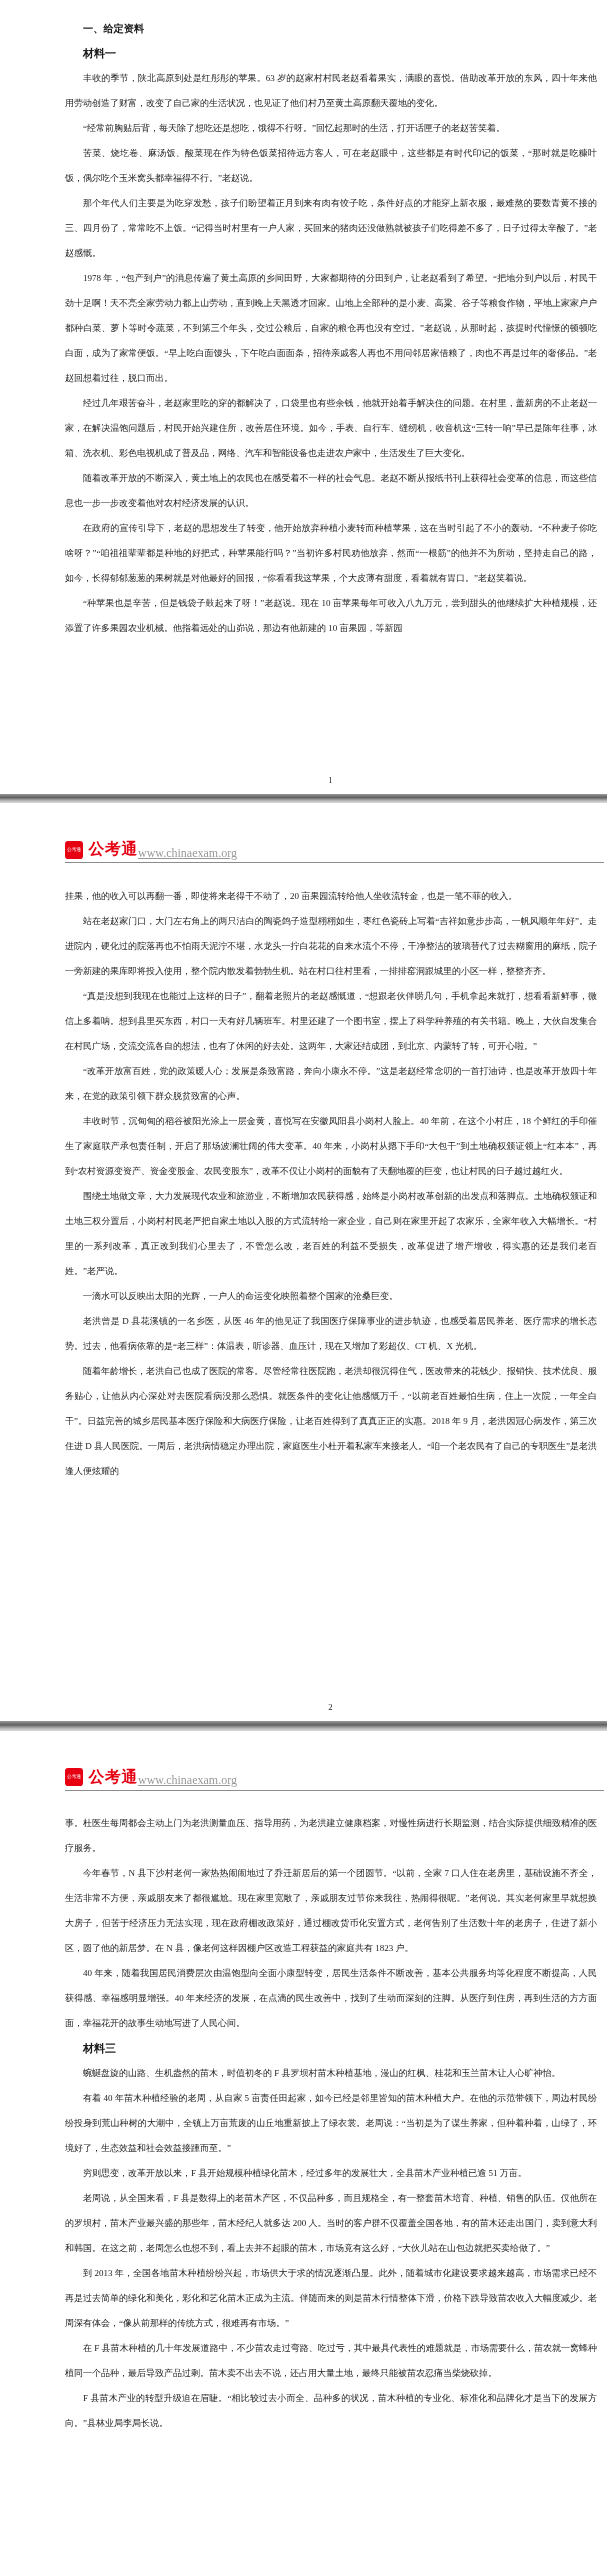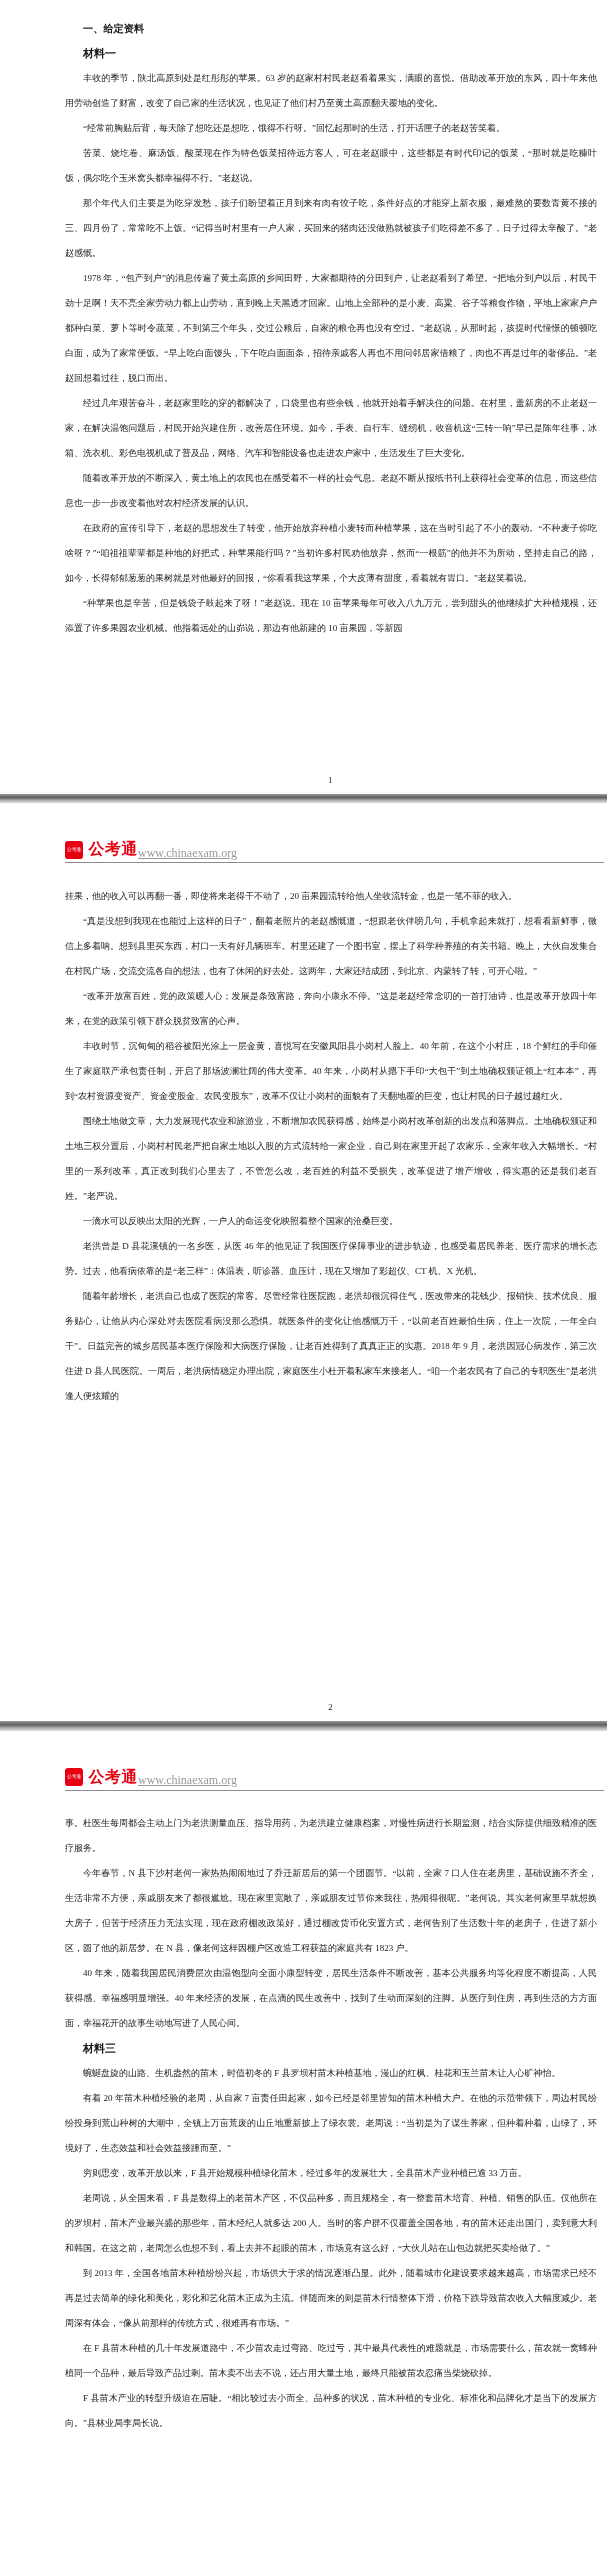--- a/index.html
+++ b/index.html
@@ -59,6 +59,7 @@
   </div>
   <div class="content after-header">
     <p class="para cont">挂果，他的收入可以再翻一番，即使将来老得干不动了，20 亩果园流转给他人坐收流转金，也是一笔不菲的收入。</p>
+    <p class="para">站在老赵家门口，大门左右角上的两只洁白的陶瓷鸽子造型栩栩如生，枣红色瓷砖上写着“吉祥如意步步高，一帆风顺年年好”。走进院内，硬化过的院落再也不怕雨天泥泞不堪，水龙头一拧白花花的自来水流个不停，干净整洁的玻璃替代了过去糊窗用的麻纸，院子一旁新建的果库即将投入使用，整个院内散发着勃勃生机。站在村口往村里看，一排排窑洞跟城里的小区一样，整整齐齐。</p>
     <p class="para">“真是没想到我现在也能过上这样的日子”，翻着老照片的老赵感慨道，“想跟老伙伴唠几句，手机拿起来就打，想看看新鲜事，微信上多着呐。想到县里买东西，村口一天有好几辆班车。村里还建了一个图书室，摆上了科学种养殖的有关书籍。晚上，大伙自发集合在村民广场，交流交流各自的想法，也有了休闲的好去处。这两年，大家还结成团，到北京、内蒙转了转，可开心啦。”</p>
     <p class="para">“改革开放富百姓，党的政策暖人心；发展是条致富路，奔向小康永不停。”这是老赵经常念叨的一首打油诗，也是改革开放四十年来，在党的政策引领下群众脱贫致富的心声。</p>
     <p class="para">丰收时节，沉甸甸的稻谷被阳光涂上一层金黄，喜悦写在安徽凤阳县小岗村人脸上。40 年前，在这个小村庄，18 个鲜红的手印催生了家庭联产承包责任制，开启了那场波澜壮阔的伟大变革。40 年来，小岗村从摁下手印“大包干”到土地确权颁证领上“红本本”，再到“农村资源变资产、资金变股金、农民变股东”，改革不仅让小岗村的面貌有了天翻地覆的巨变，也让村民的日子越过越红火。</p>

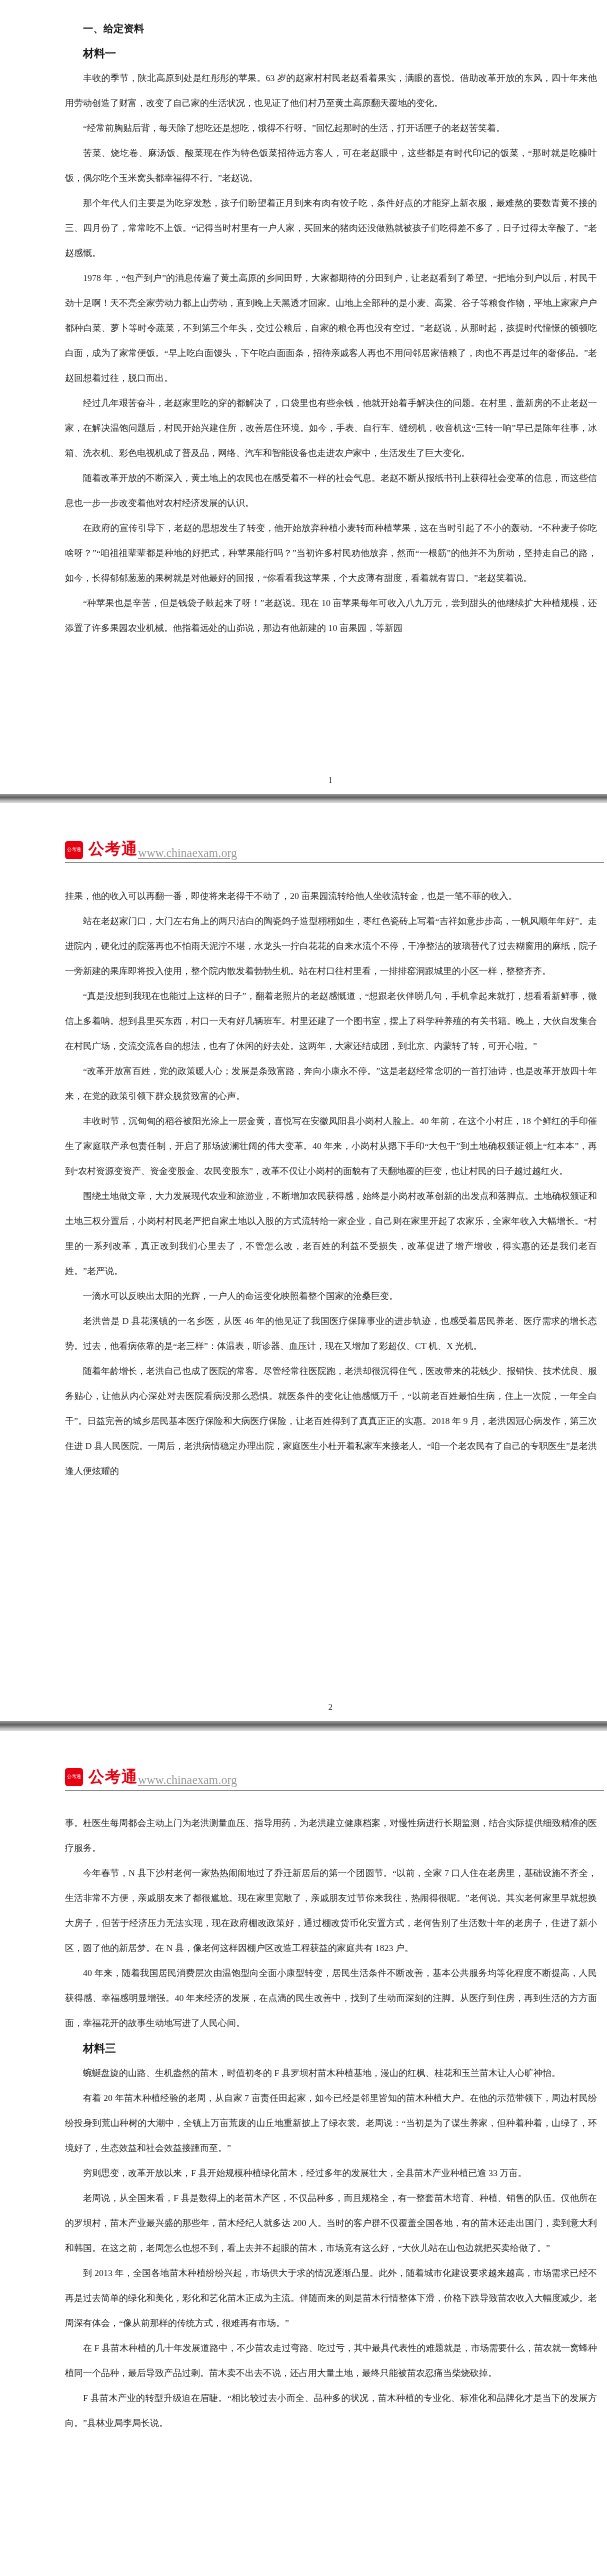--- a/index.html
+++ b/index.html
@@ -89,7 +89,7 @@
     <p class="para">40 年来，随着我国居民消费层次由温饱型向全面小康型转变，居民生活条件不断改善，基本公共服务均等化程度不断提高，人民获得感、幸福感明显增强。40 年来经济的发展，在点滴的民生改善中，找到了生动而深刻的注脚。从医疗到住房，再到生活的方方面面，幸福花开的故事生动地写进了人民心间。</p>
     <h3 class="mat-title">材料三</h3>
     <p class="para">蜿蜒盘旋的山路、生机盎然的苗木，时值初冬的 F 县罗坝村苗木种植基地，漫山的红枫、桂花和玉兰苗木让人心旷神怡。</p>
-    <p class="para">有着 20 年苗木种植经验的老周，从自家 7 亩责任田起家，如今已经是邻里皆知的苗木种植大户。在他的示范带领下，周边村民纷纷投身到荒山种树的大潮中，全镇上万亩荒废的山丘地重新披上了绿衣裳。老周说：“当初是为了谋生养家，但种着种着，山绿了，环境好了，生态效益和社会效益接踵而至。”</p>
+    <p class="para">有着 40 年苗木种植经验的老周，从自家 5 亩责任田起家，如今已经是邻里皆知的苗木种植大户。在他的示范带领下，周边村民纷纷投身到荒山种树的大潮中，全镇上万亩荒废的山丘地重新披上了绿衣裳。老周说：“当初是为了谋生养家，但种着种着，山绿了，环境好了，生态效益和社会效益接踵而至。”</p>
     <p class="para">穷则思变，改革开放以来，F 县开始规模种植绿化苗木，经过多年的发展壮大，全县苗木产业种植已逾 33 万亩。</p>
     <p class="para">老周说，从全国来看，F 县是数得上的老苗木产区，不仅品种多，而且规格全，有一整套苗木培育、种植、销售的队伍。仅他所在的罗坝村，苗木产业最兴盛的那些年，苗木经纪人就多达 200 人。当时的客户群不仅覆盖全国各地，有的苗木还走出国门，卖到意大利和韩国。在这之前，老周怎么也想不到，看上去并不起眼的苗木，市场竟有这么好，“大伙儿站在山包边就把买卖给做了。”</p>
     <p class="para">到 2013 年，全国各地苗木种植纷纷兴起，市场供大于求的情况逐渐凸显。此外，随着城市化建设要求越来越高，市场需求已经不再是过去简单的绿化和美化，彩化和艺化苗木正成为主流。伴随而来的则是苗木行情整体下滑，价格下跌导致苗农收入大幅度减少。老周深有体会，“像从前那样的传统方式，很难再有市场。”</p>

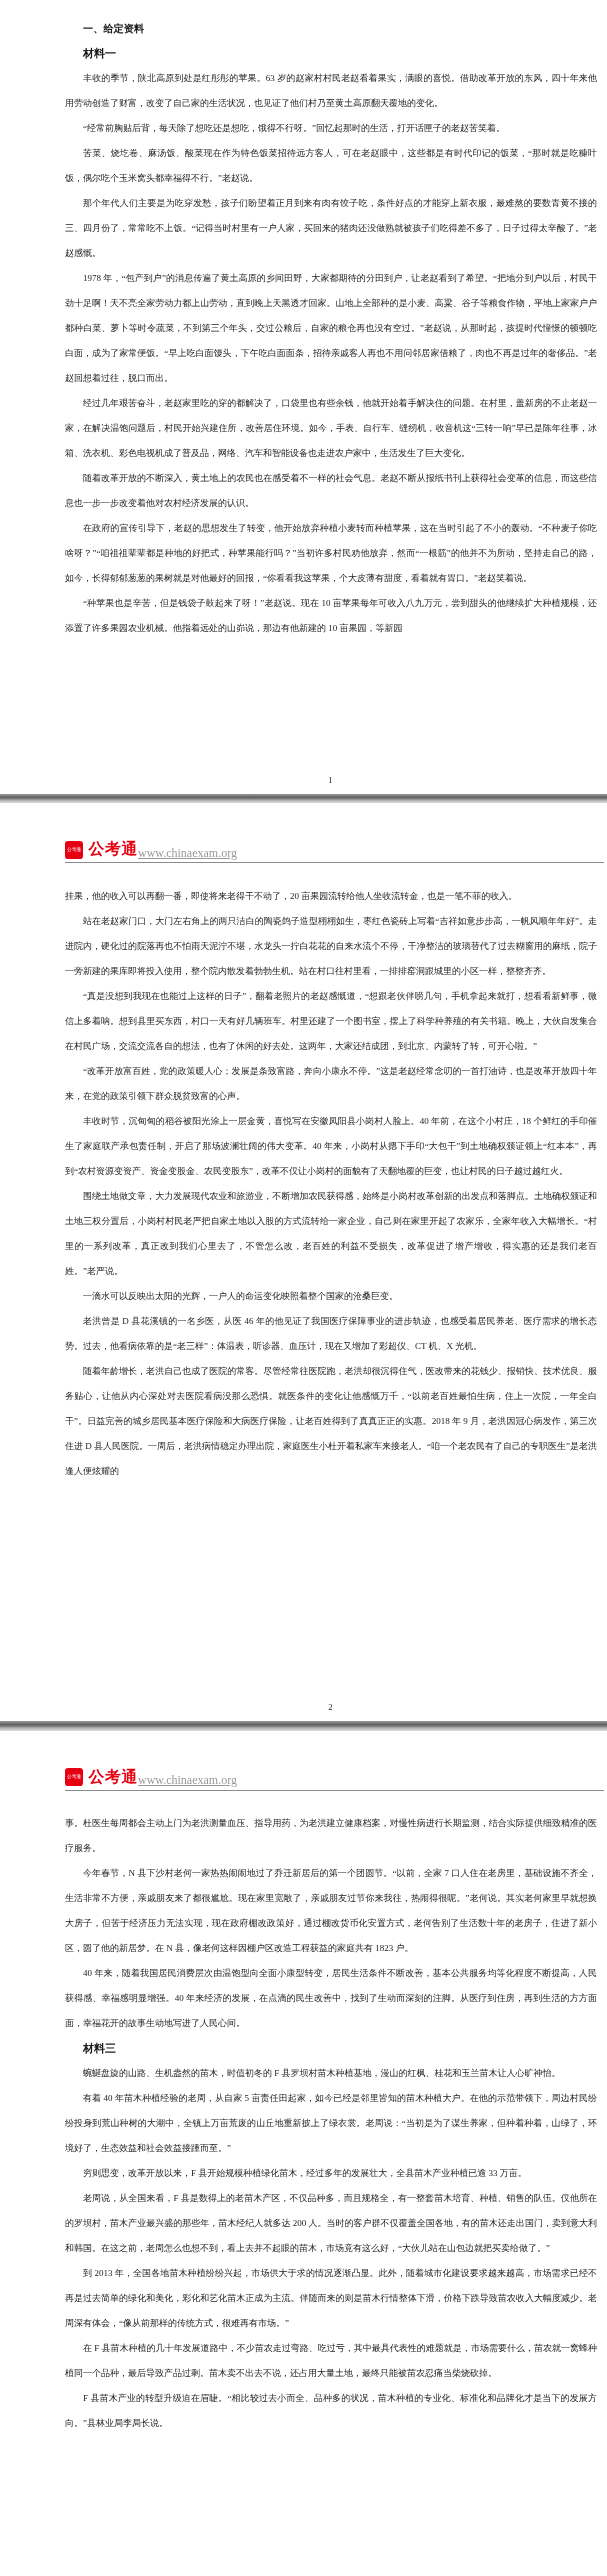--- a/index.html
+++ b/index.html
@@ -90,7 +90,7 @@
     <h3 class="mat-title">材料三</h3>
     <p class="para">蜿蜒盘旋的山路、生机盎然的苗木，时值初冬的 F 县罗坝村苗木种植基地，漫山的红枫、桂花和玉兰苗木让人心旷神怡。</p>
     <p class="para">有着 40 年苗木种植经验的老周，从自家 5 亩责任田起家，如今已经是邻里皆知的苗木种植大户。在他的示范带领下，周边村民纷纷投身到荒山种树的大潮中，全镇上万亩荒废的山丘地重新披上了绿衣裳。老周说：“当初是为了谋生养家，但种着种着，山绿了，环境好了，生态效益和社会效益接踵而至。”</p>
-    <p class="para">穷则思变，改革开放以来，F 县开始规模种植绿化苗木，经过多年的发展壮大，全县苗木产业种植已逾 33 万亩。</p>
+    <p class="para">穷则思变，改革开放以来，F 县开始规模种植绿化苗木，经过多年的发展壮大，全县苗木产业种植已逾 51 万亩。</p>
     <p class="para">老周说，从全国来看，F 县是数得上的老苗木产区，不仅品种多，而且规格全，有一整套苗木培育、种植、销售的队伍。仅他所在的罗坝村，苗木产业最兴盛的那些年，苗木经纪人就多达 200 人。当时的客户群不仅覆盖全国各地，有的苗木还走出国门，卖到意大利和韩国。在这之前，老周怎么也想不到，看上去并不起眼的苗木，市场竟有这么好，“大伙儿站在山包边就把买卖给做了。”</p>
     <p class="para">到 2013 年，全国各地苗木种植纷纷兴起，市场供大于求的情况逐渐凸显。此外，随着城市化建设要求越来越高，市场需求已经不再是过去简单的绿化和美化，彩化和艺化苗木正成为主流。伴随而来的则是苗木行情整体下滑，价格下跌导致苗农收入大幅度减少。老周深有体会，“像从前那样的传统方式，很难再有市场。”</p>
     <p class="para">在 F 县苗木种植的几十年发展道路中，不少苗农走过弯路、吃过亏，其中最具代表性的难题就是，市场需要什么，苗农就一窝蜂种植同一个品种，最后导致产品过剩。苗木卖不出去不说，还占用大量土地，最终只能被苗农忍痛当柴烧砍掉。</p>

